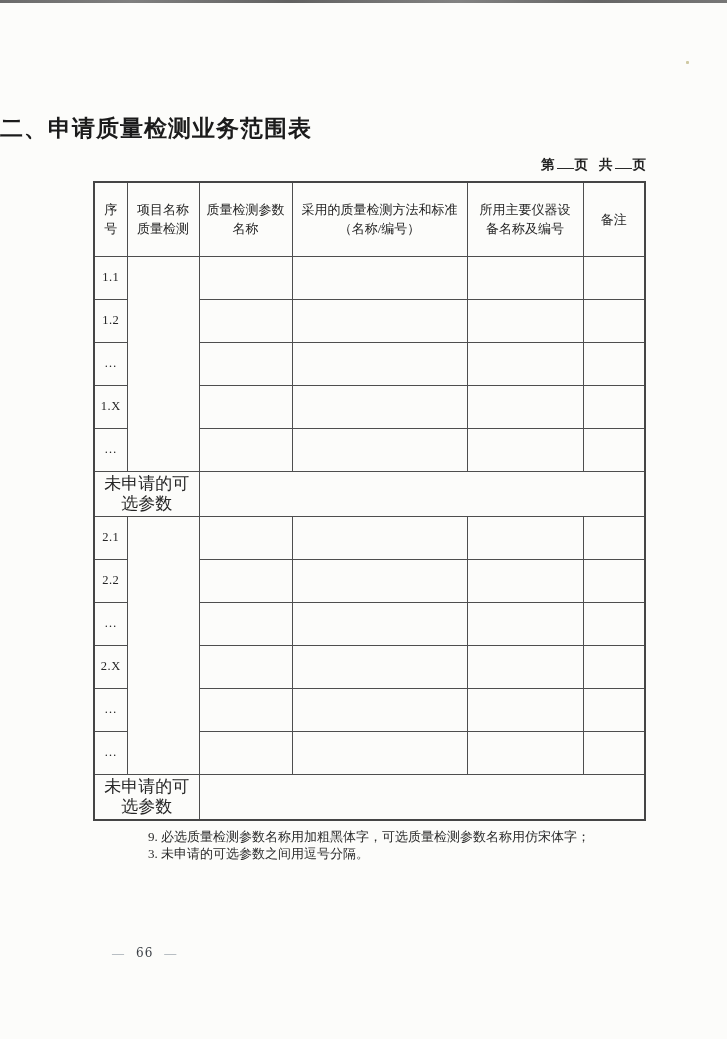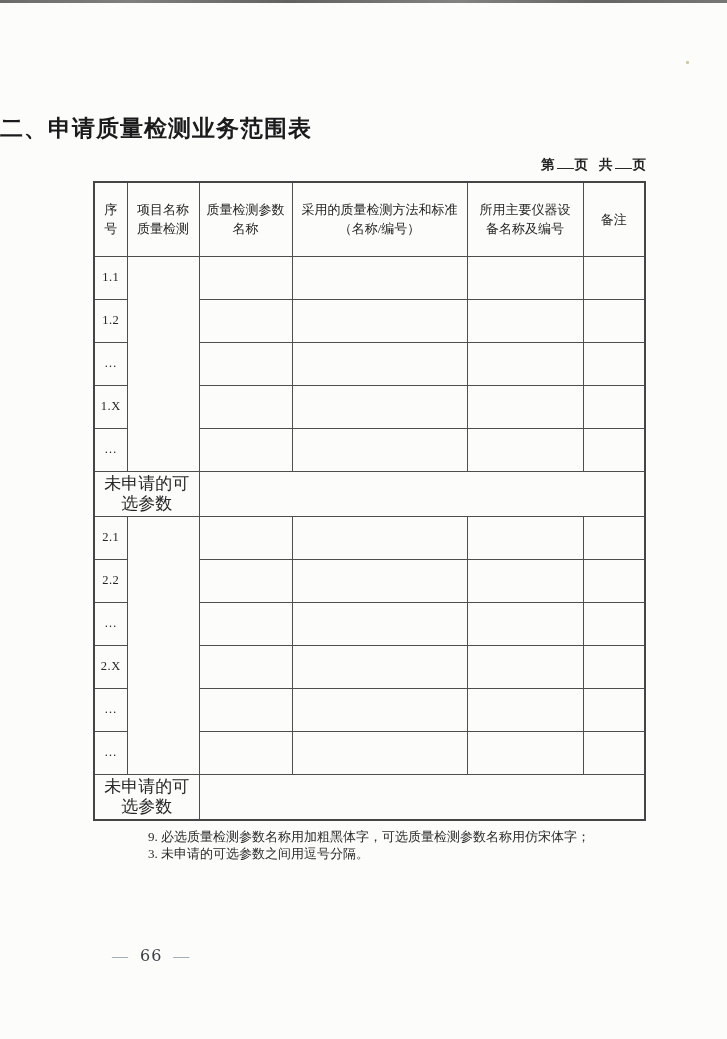--- a/index.html
+++ b/index.html
@@ -59,7 +59,7 @@
   .indent-rest{padding-left:55px;}
   .page-footer{
     position:absolute;left:101px;top:946px;
-    font-size:16px;color:#3c4046;letter-spacing:1px;white-space:nowrap;
+    font-size:12px;color:#3c4046;letter-spacing:1px;white-space:nowrap;
   }
   .page-footer .dash{color:#97a0a8;margin:0 11px;}
   .page-footer .num{font-family:"DejaVu Serif",serif;}

